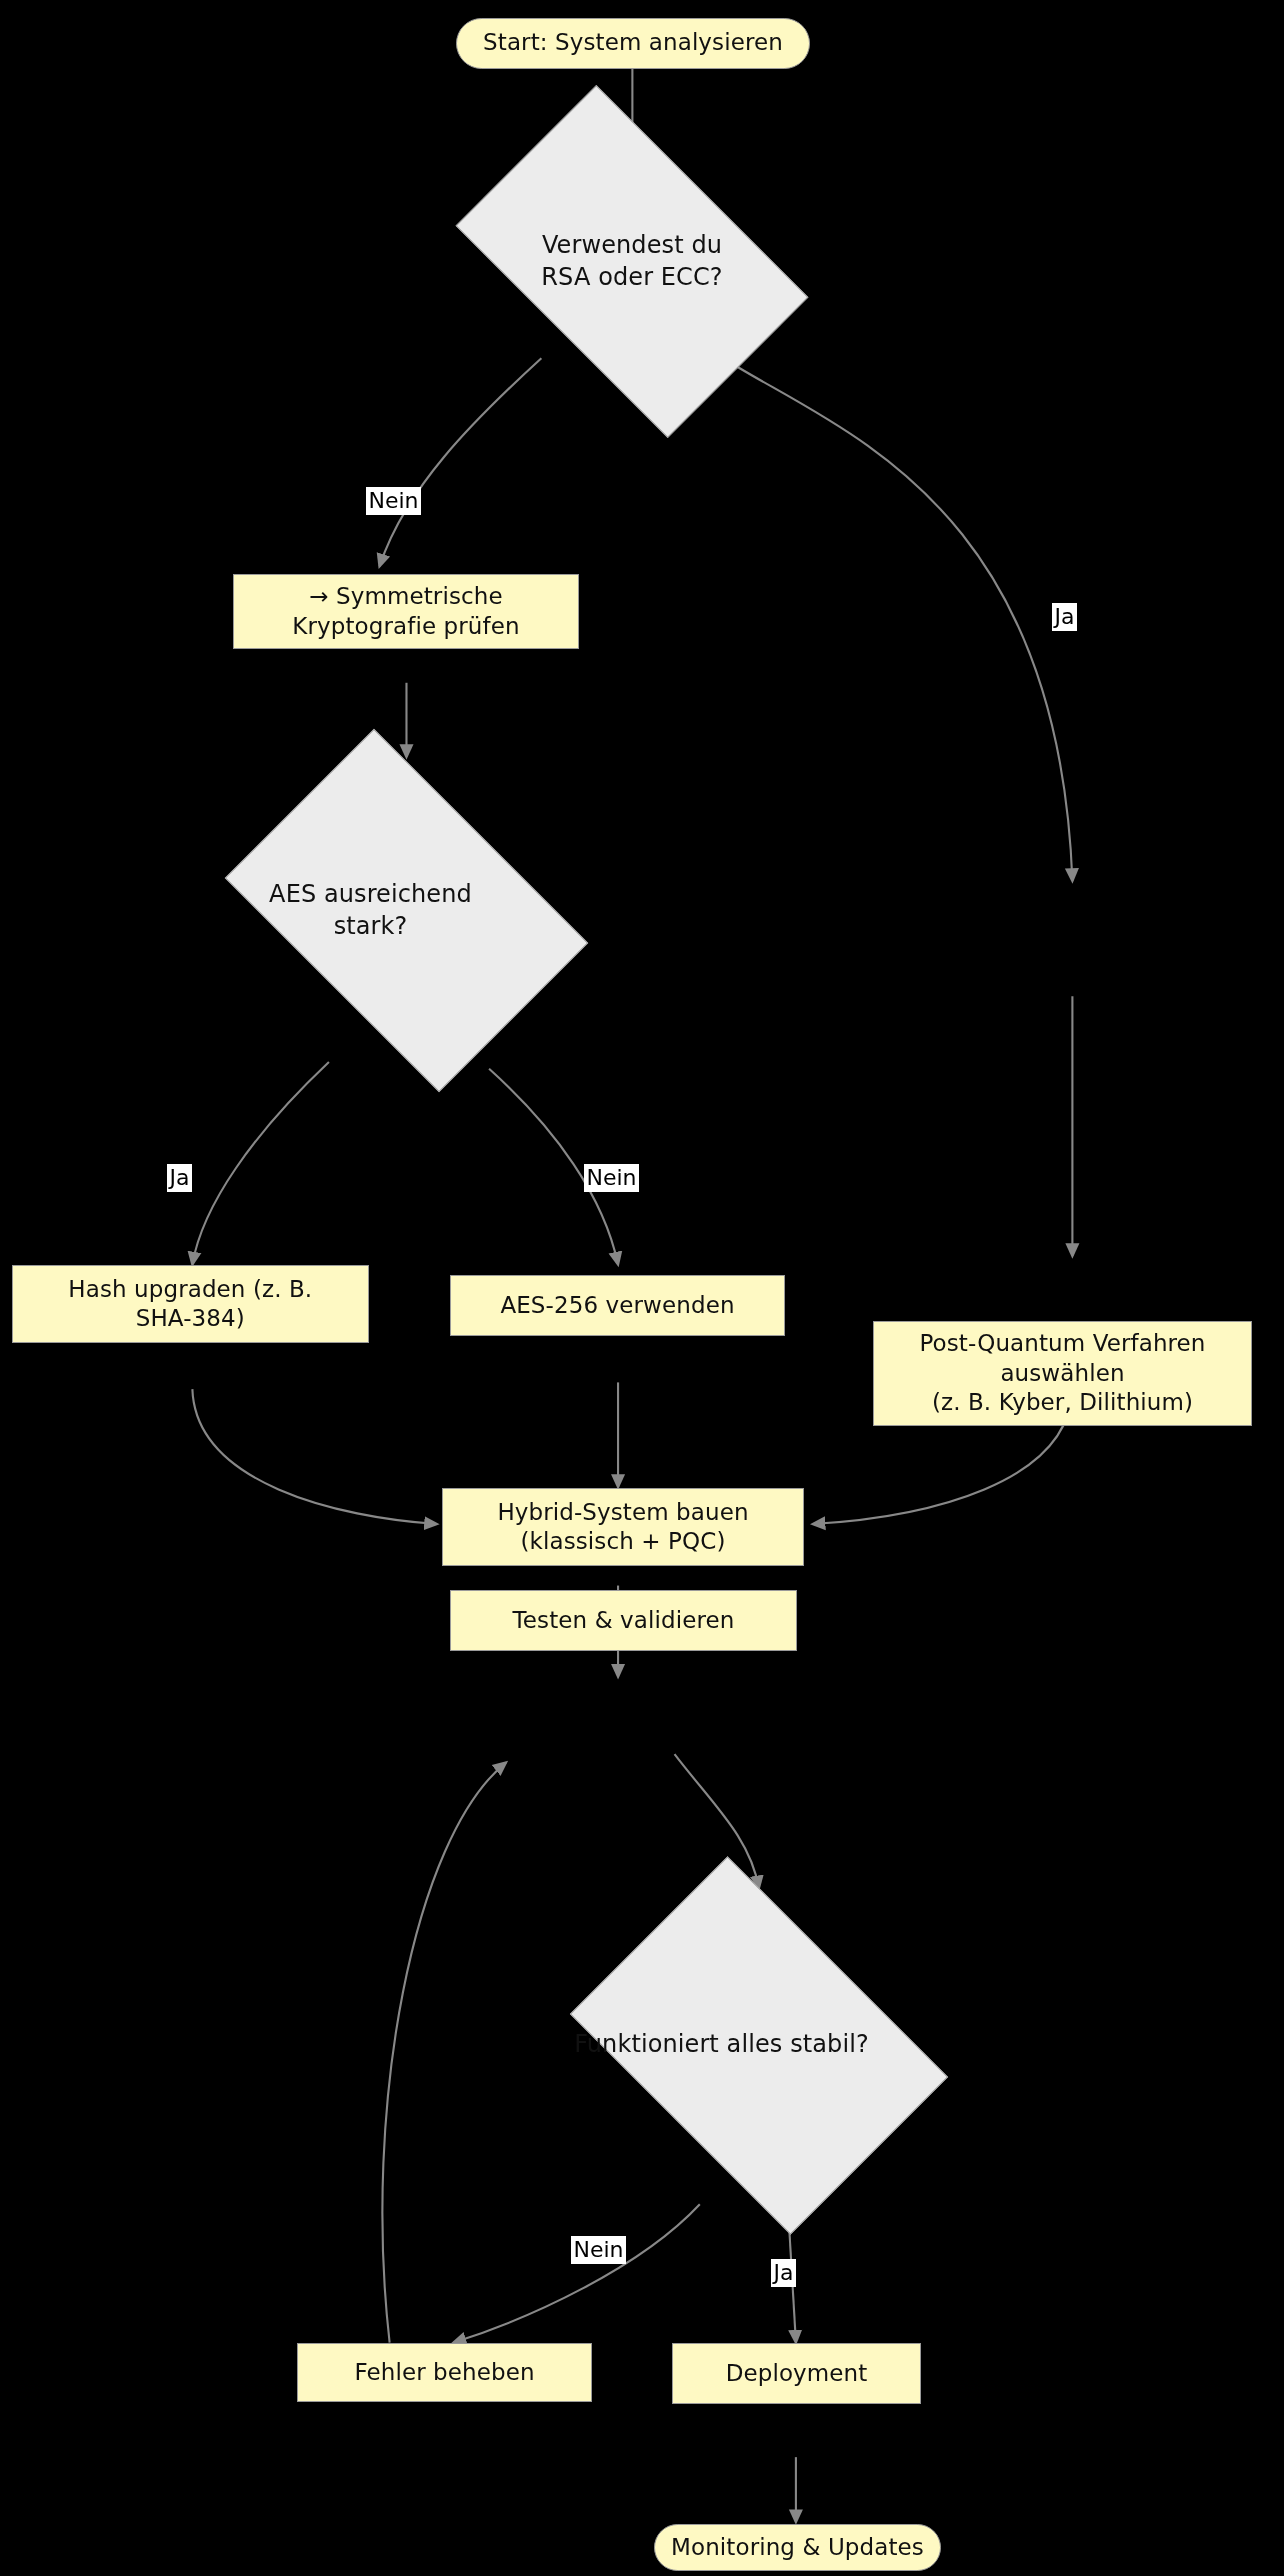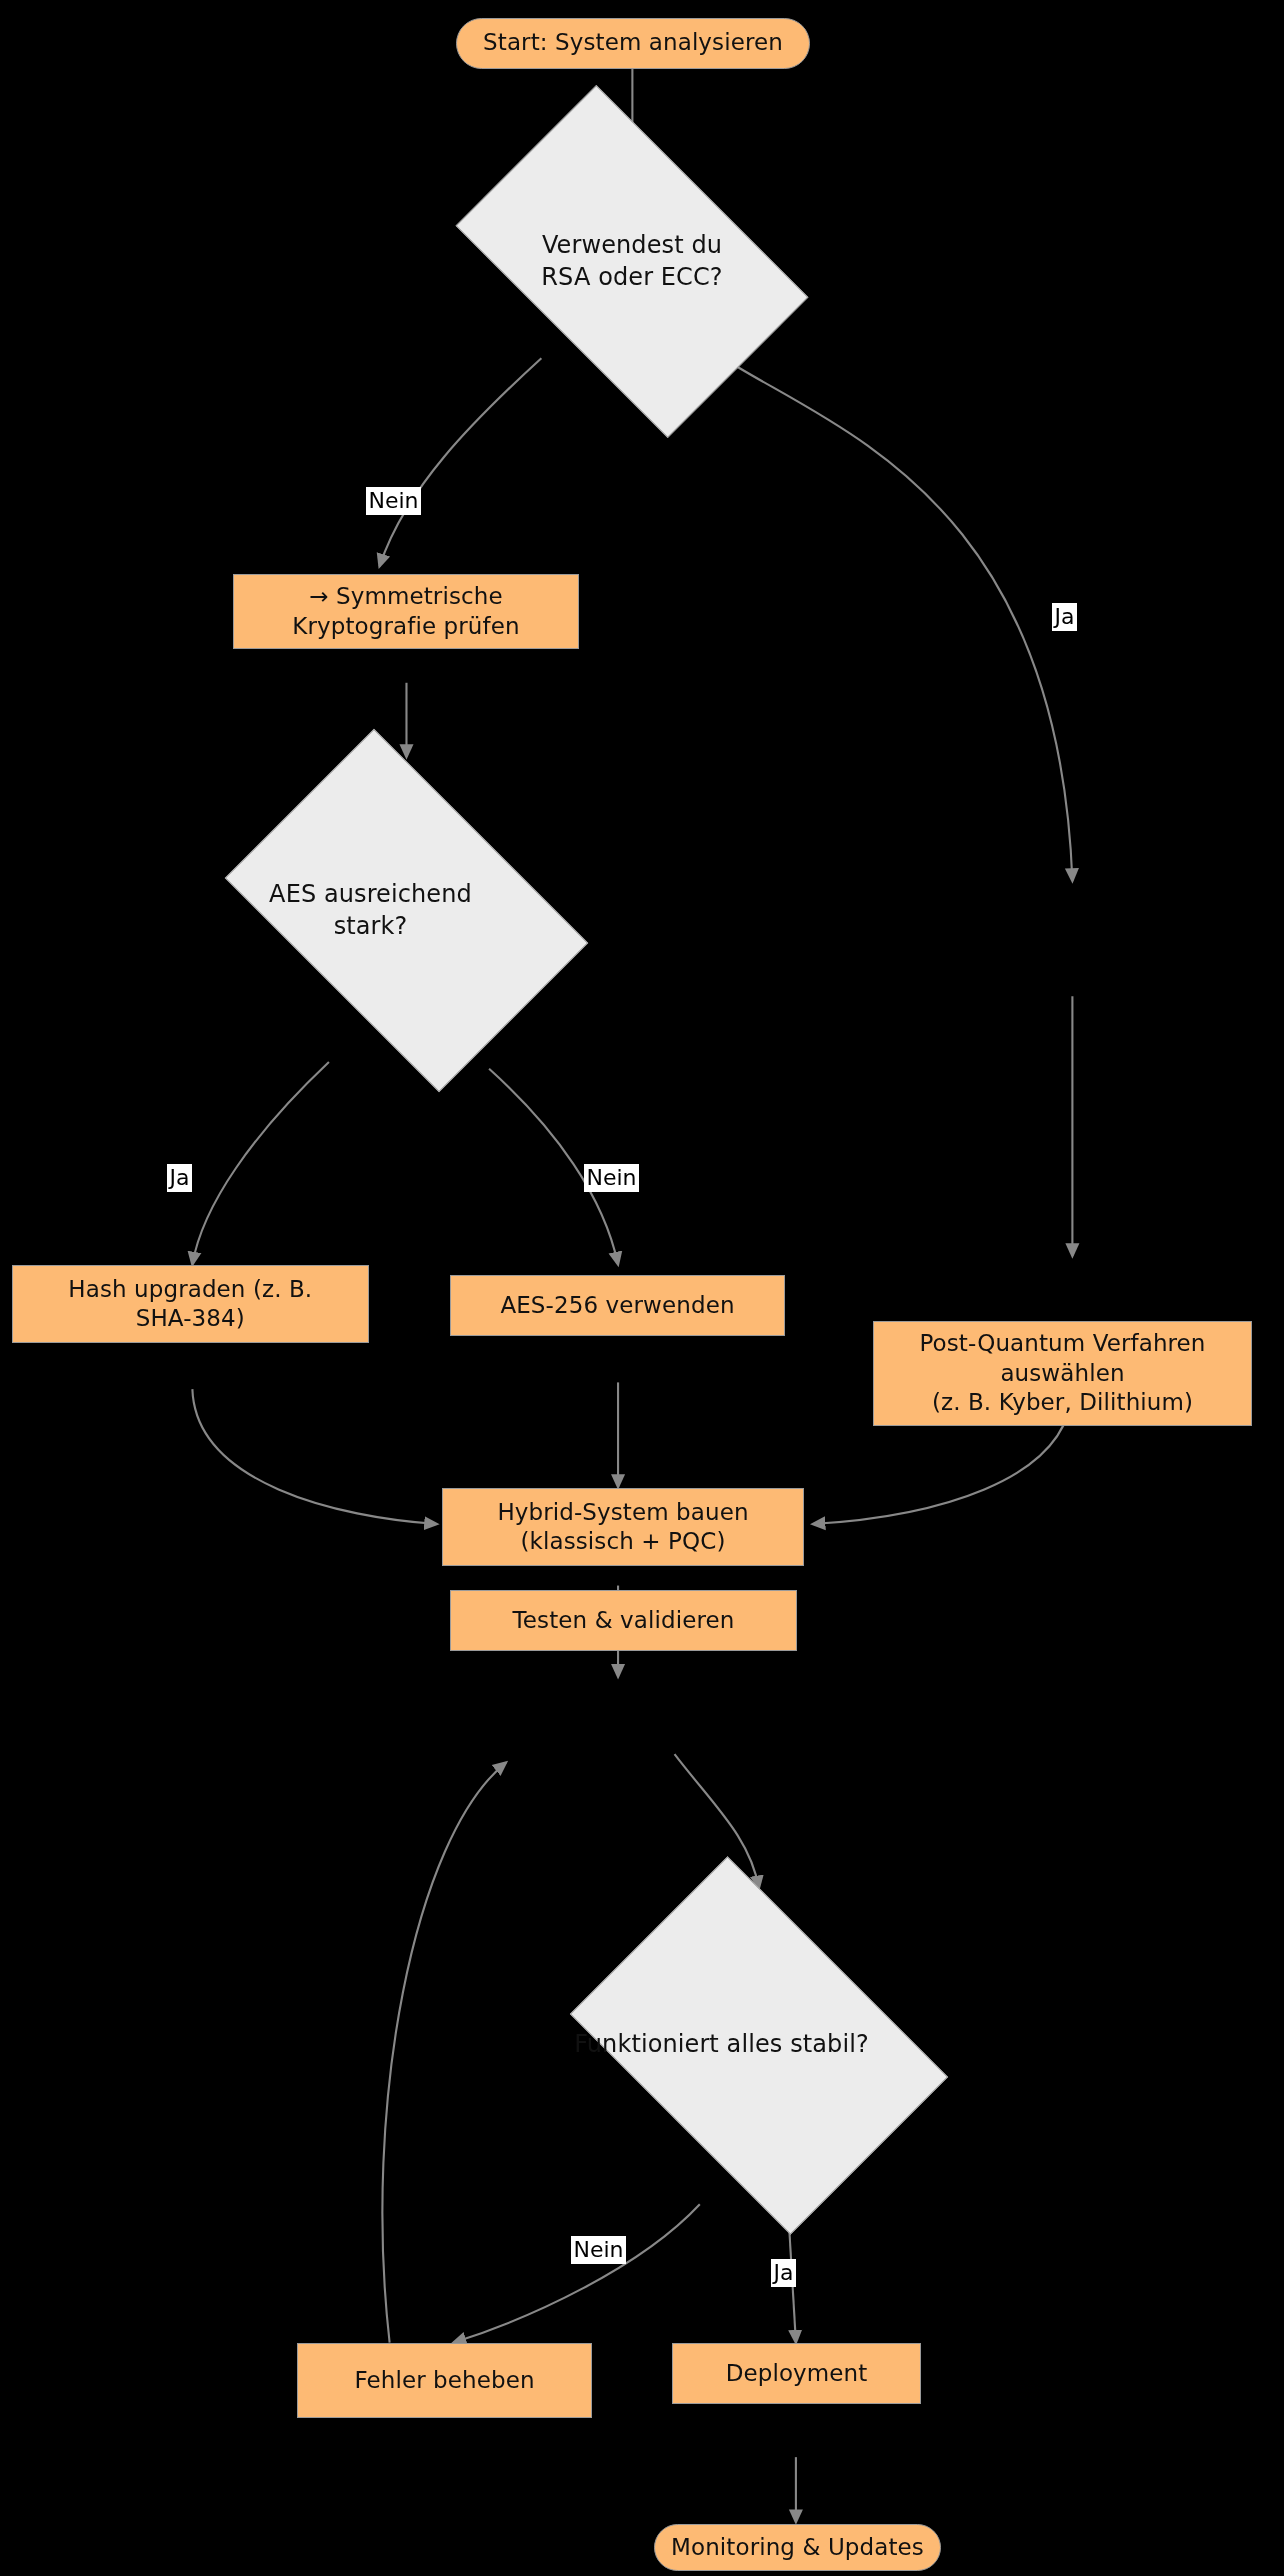--- a/index.html
+++ b/index.html
@@ -27,7 +27,7 @@
   .node {
     position: absolute;
     box-sizing: border-box;
-    background: #fdba74;
+    background: #fef9c3;
     border: 1.7px solid #9a9a9a;
     color: #111111;
     display: flex;

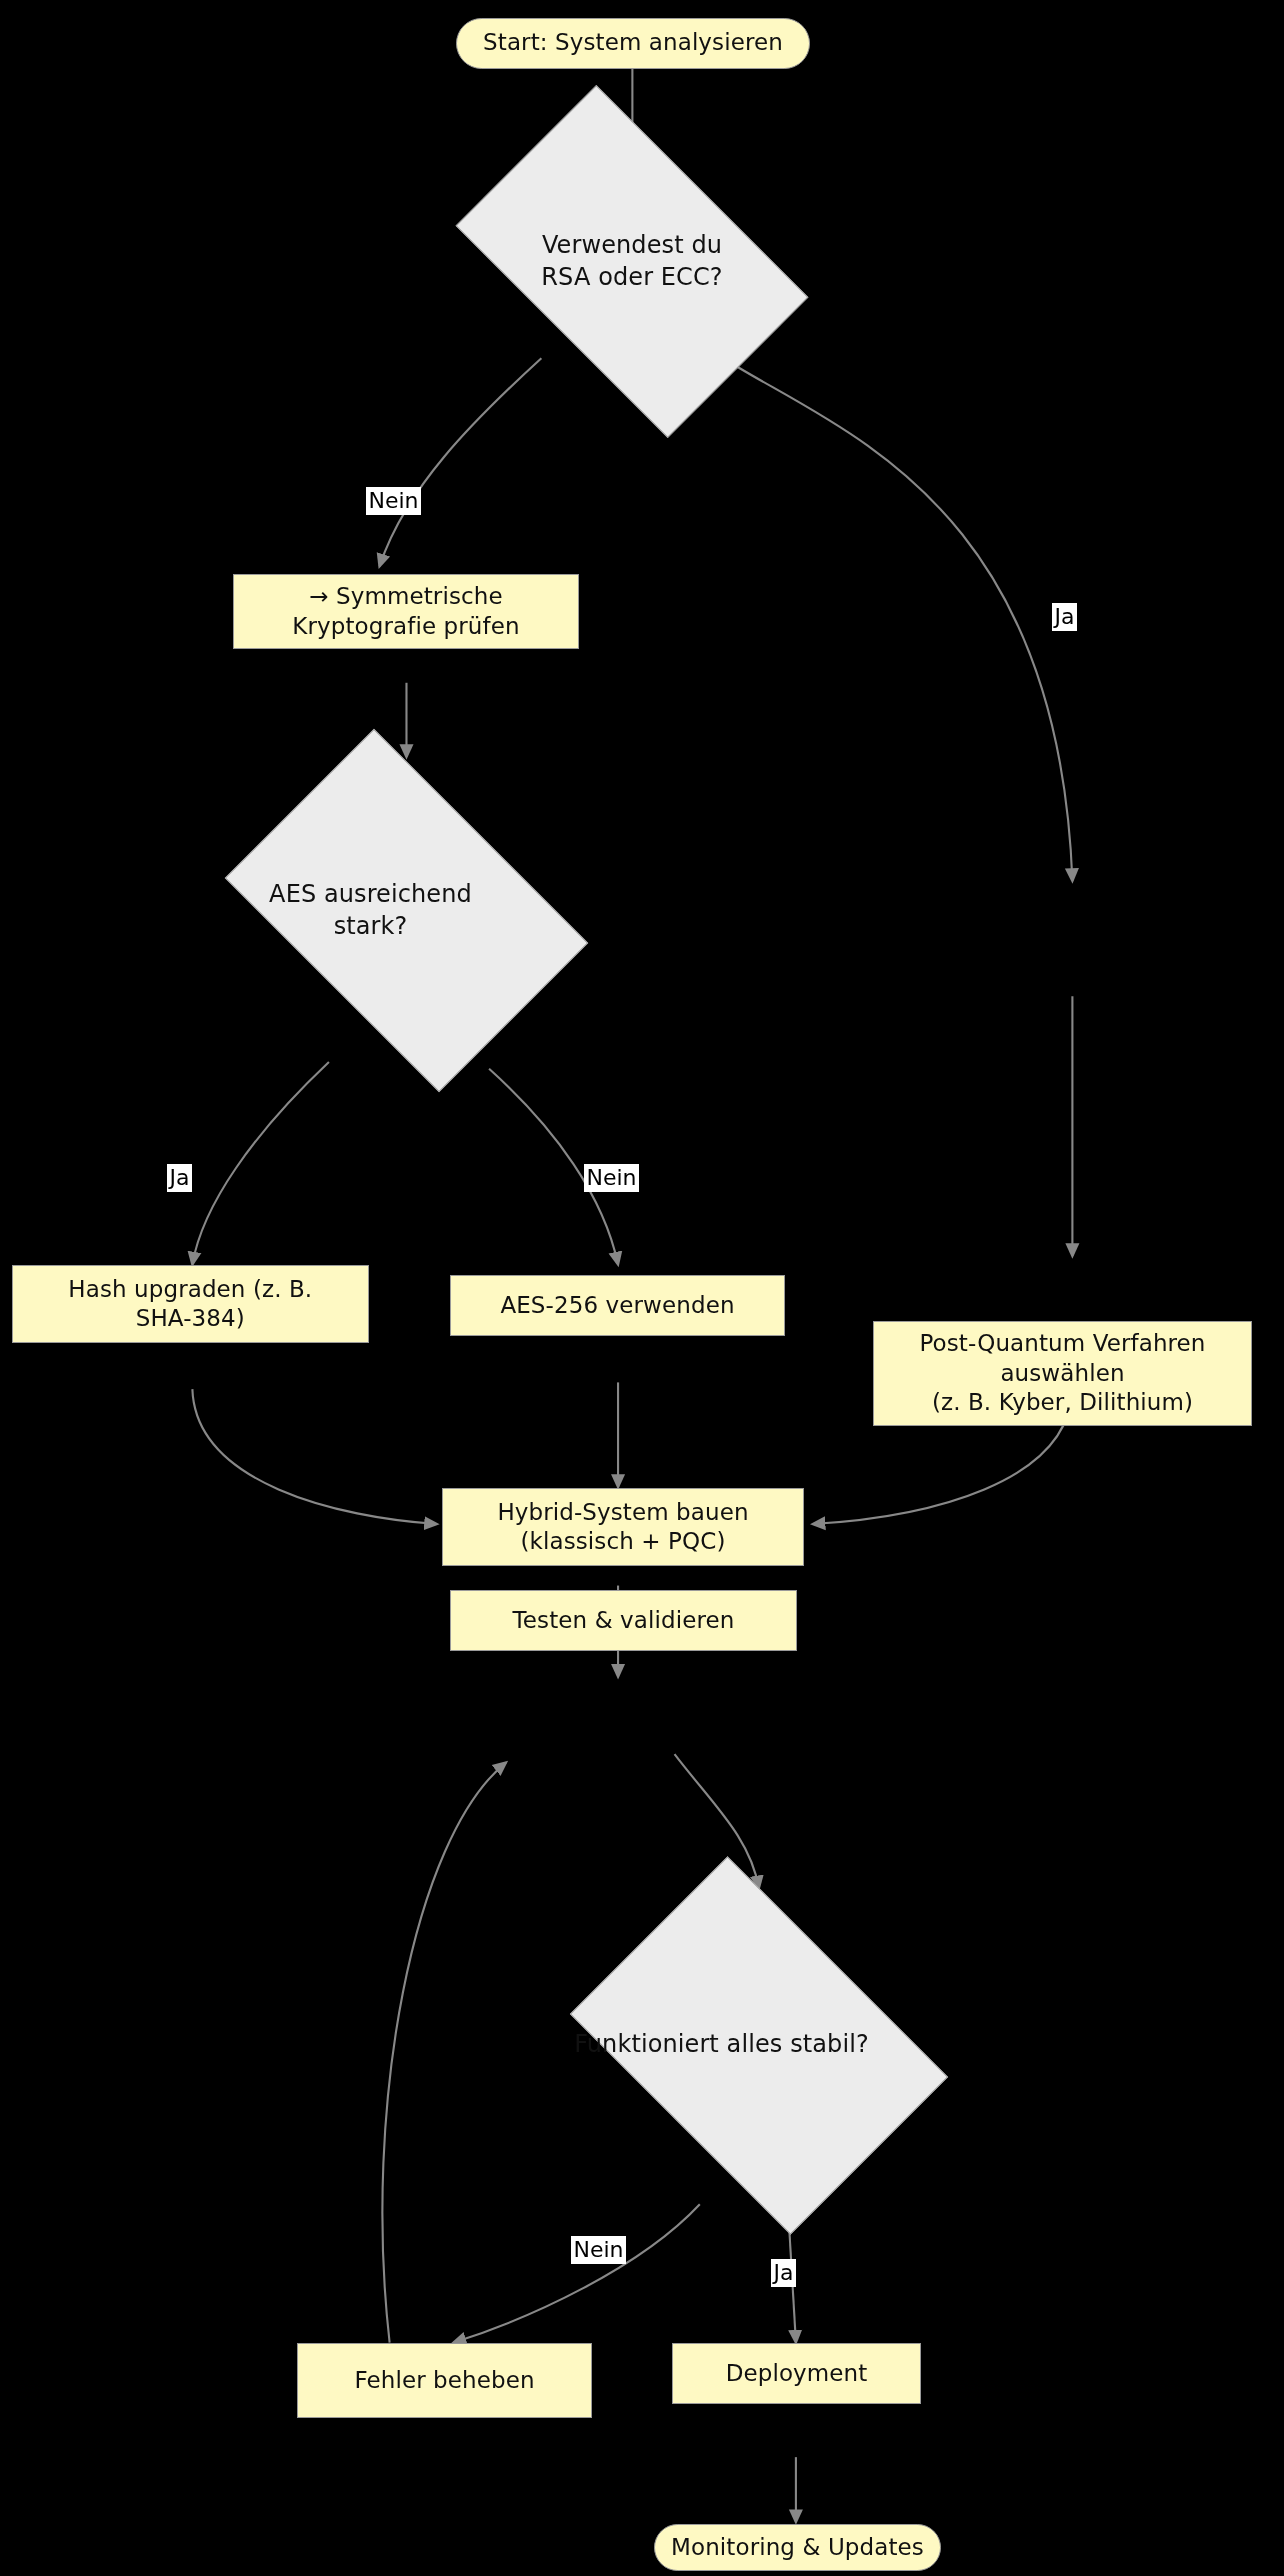--- a/index.html
+++ b/index.html
@@ -163,7 +163,7 @@
     <span class="diamond-label" style="width:371px; margin-left:-74px;">Funktioniert alles stabil?</span>
   </div>
 
-  <div class="node" style="left:297px; top:2343px; width:295px; height:75px;">Fehler beheben</div>
+  <div class="node" style="left:297px; top:2343px; width:295px; height:59px;">Fehler beheben</div>
 
   <div class="node" style="left:672px; top:2343px; width:249px; height:61px;">Deployment</div>
 

